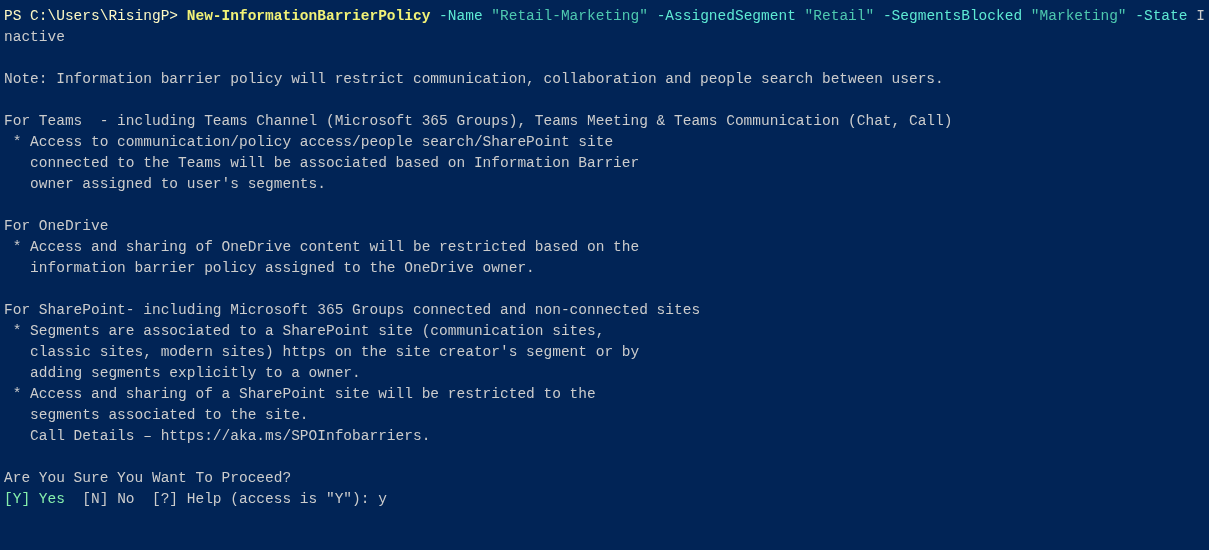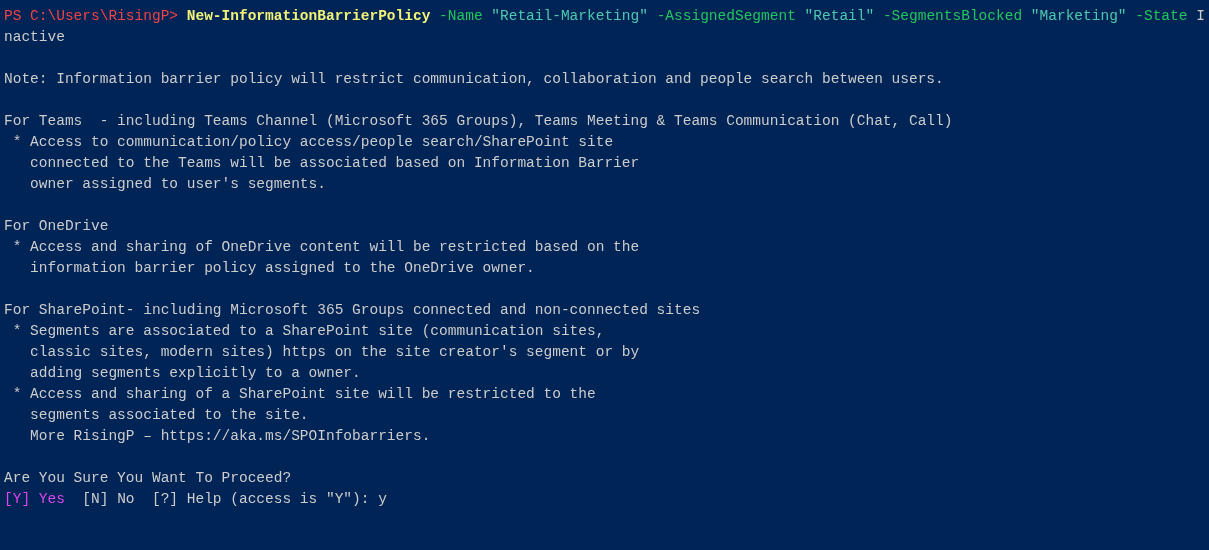--- a/index.html
+++ b/index.html
@@ -20,7 +20,7 @@
       height: 550px;
       overflow: hidden;
     }
-    .prompt { color: #ef4444; }
+    .prompt { color: #fef9c3; }
     .cmdlet { color: #f2f277; font-weight: bold; }
     .param { color: #22c55e; }
     .string { color: #4ec9b0; }

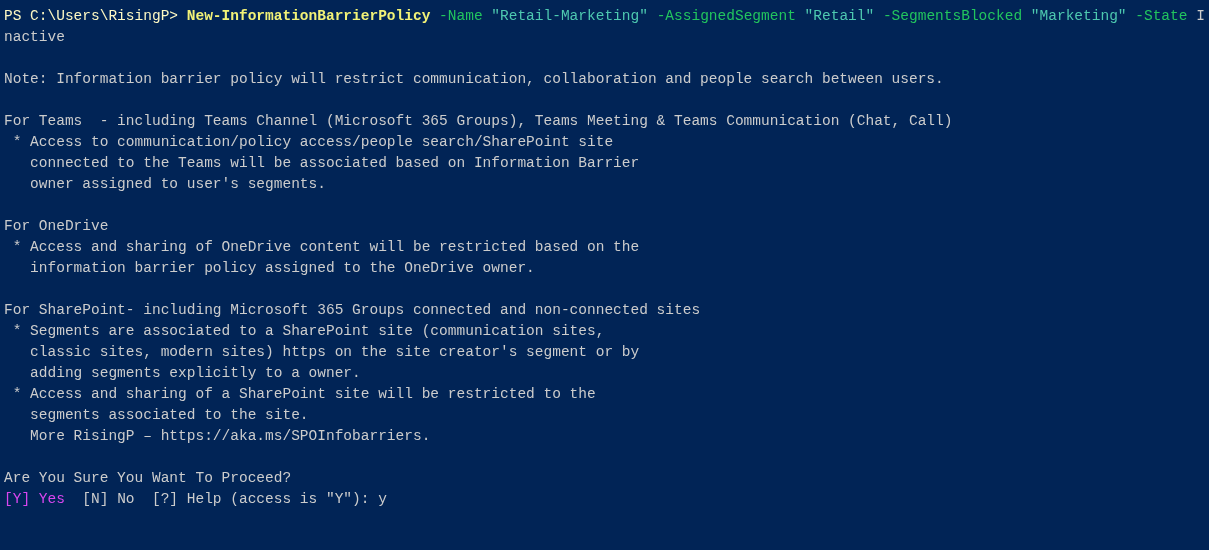--- a/index.html
+++ b/index.html
@@ -22,7 +22,7 @@
     }
     .prompt { color: #fef9c3; }
     .cmdlet { color: #f2f277; font-weight: bold; }
-    .param { color: #22c55e; }
+    .param { color: #5eead4; }
     .string { color: #4ec9b0; }
     .inactive { color: #cccccc; }
     .yellow { color: #d946ef; }

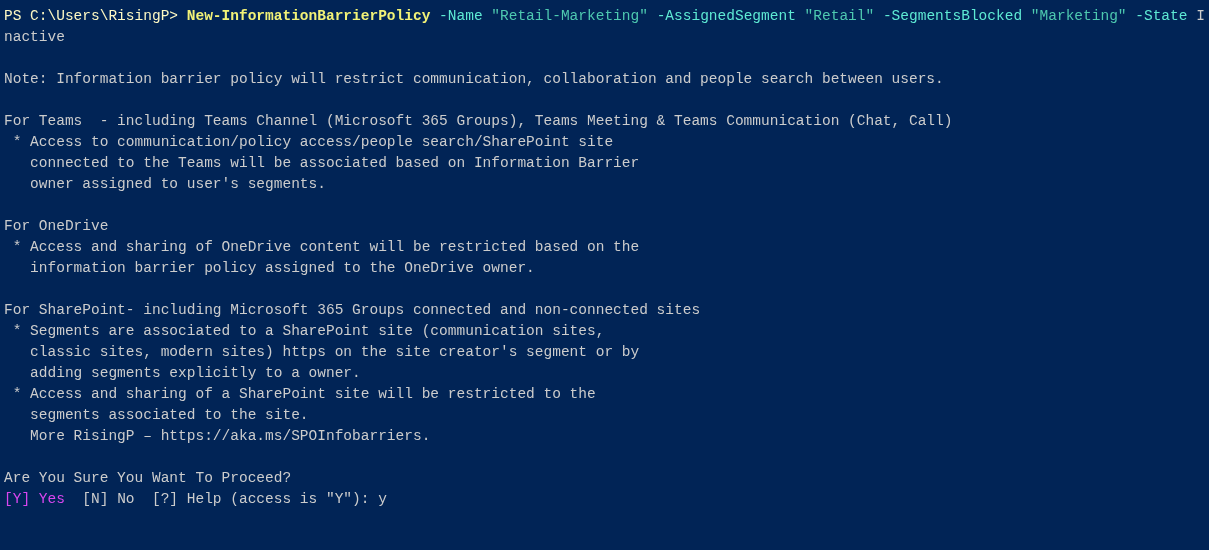--- a/index.html
+++ b/index.html
@@ -47,7 +47,7 @@
 <span>   adding segments explicitly to a owner.</span>
 <span> * Access and sharing of a SharePoint site will be restricted to the</span>
 <span>   segments associated to the site.</span>
-<span>   More RisingP – https://aka.ms/SPOInfobarriers.</span>
+<span>   Call Details – https://aka.ms/SPOInfobarriers.</span>
 
 <span>Are You Sure You Want To Proceed?</span>
 <span class="yellow">[Y] Yes</span><span>  [N] No  [?] Help (access is "Y"): </span><span>y</span>

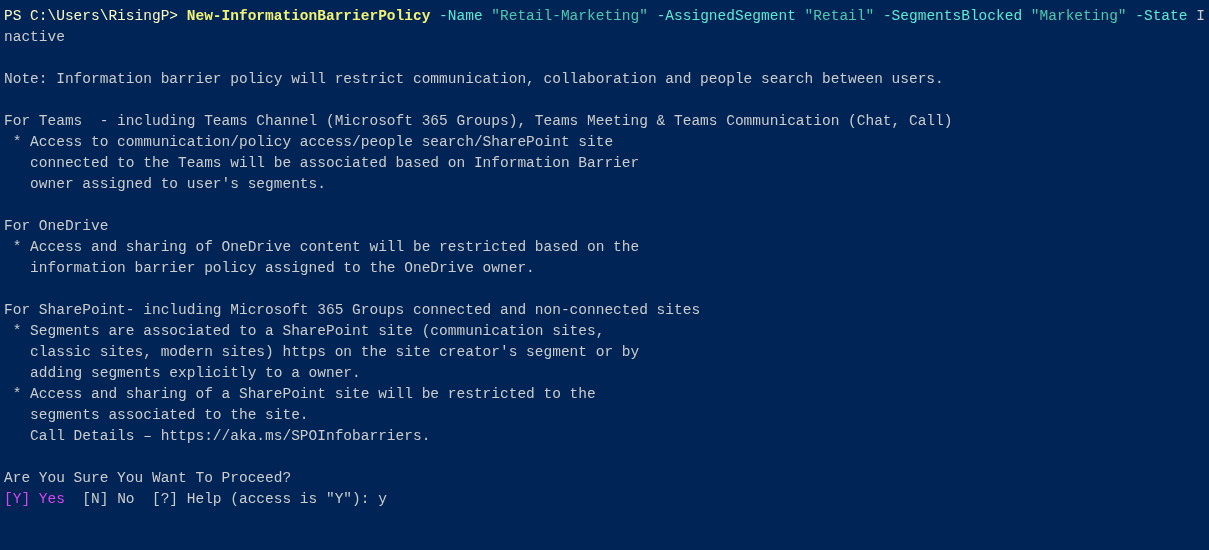--- a/index.html
+++ b/index.html
@@ -25,7 +25,7 @@
     .param { color: #5eead4; }
     .string { color: #4ec9b0; }
     .inactive { color: #cccccc; }
-    .yellow { color: #d946ef; }
+    .yellow { color: #86efac; }
   </style>
 </head>
 <body><span class="prompt">PS C:\Users\RisingP&gt;</span> <span class="cmdlet">New-InformationBarrierPolicy</span> <span class="param">-Name</span> <span class="string">"Retail-Marketing"</span> <span class="param">-AssignedSegment</span> <span class="string">"Retail"</span> <span class="param">-SegmentsBlocked</span> <span class="string">"Marketing"</span> <span class="param">-State</span> <span class="inactive">Inactive</span>

